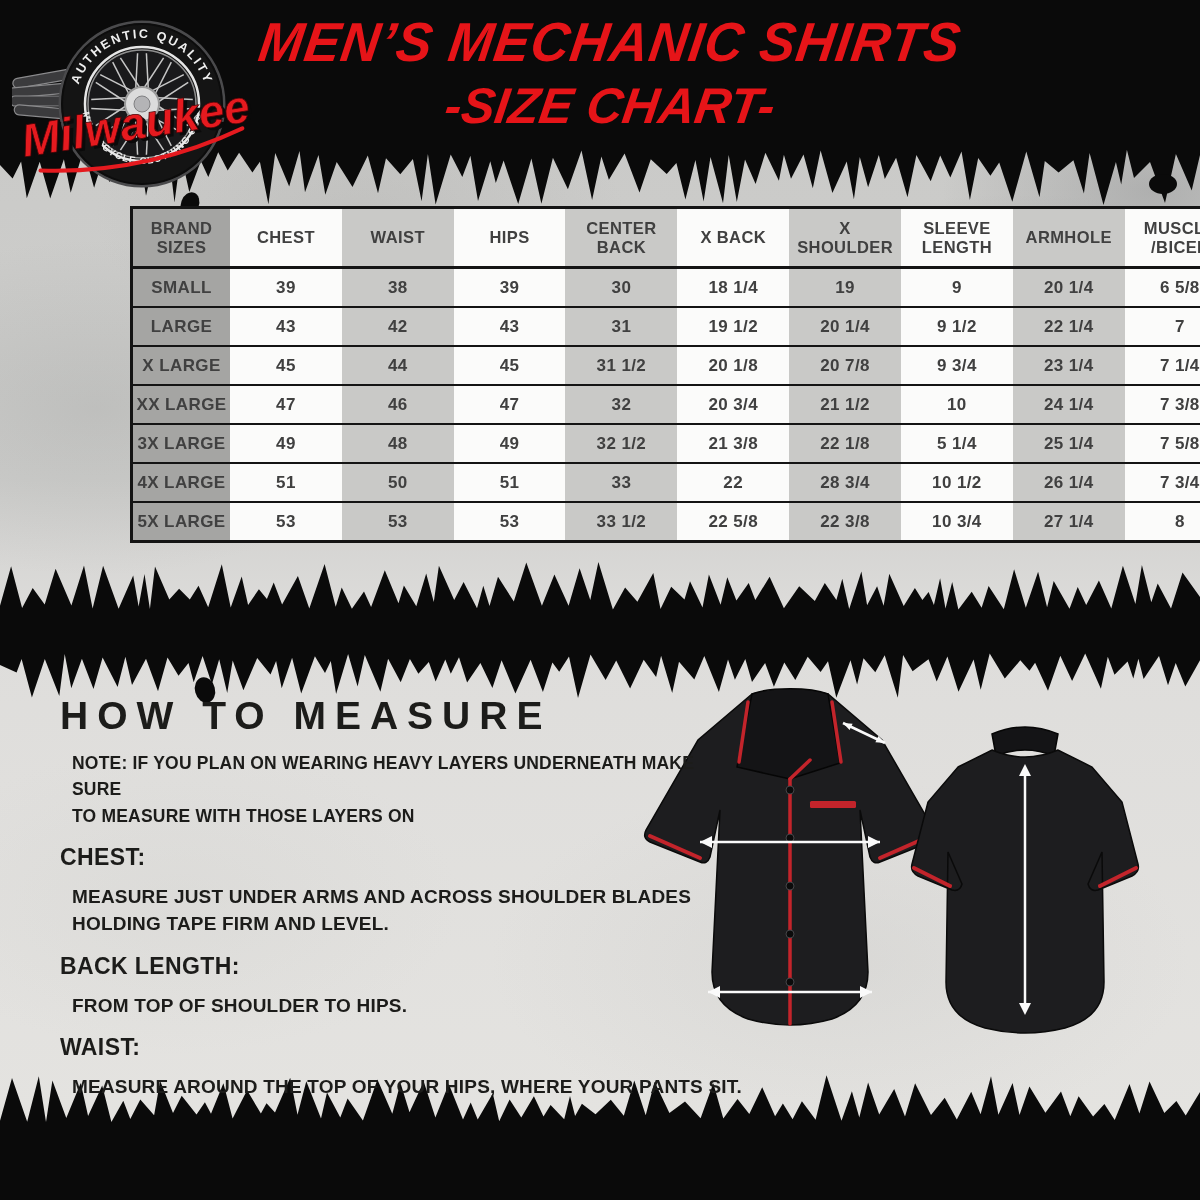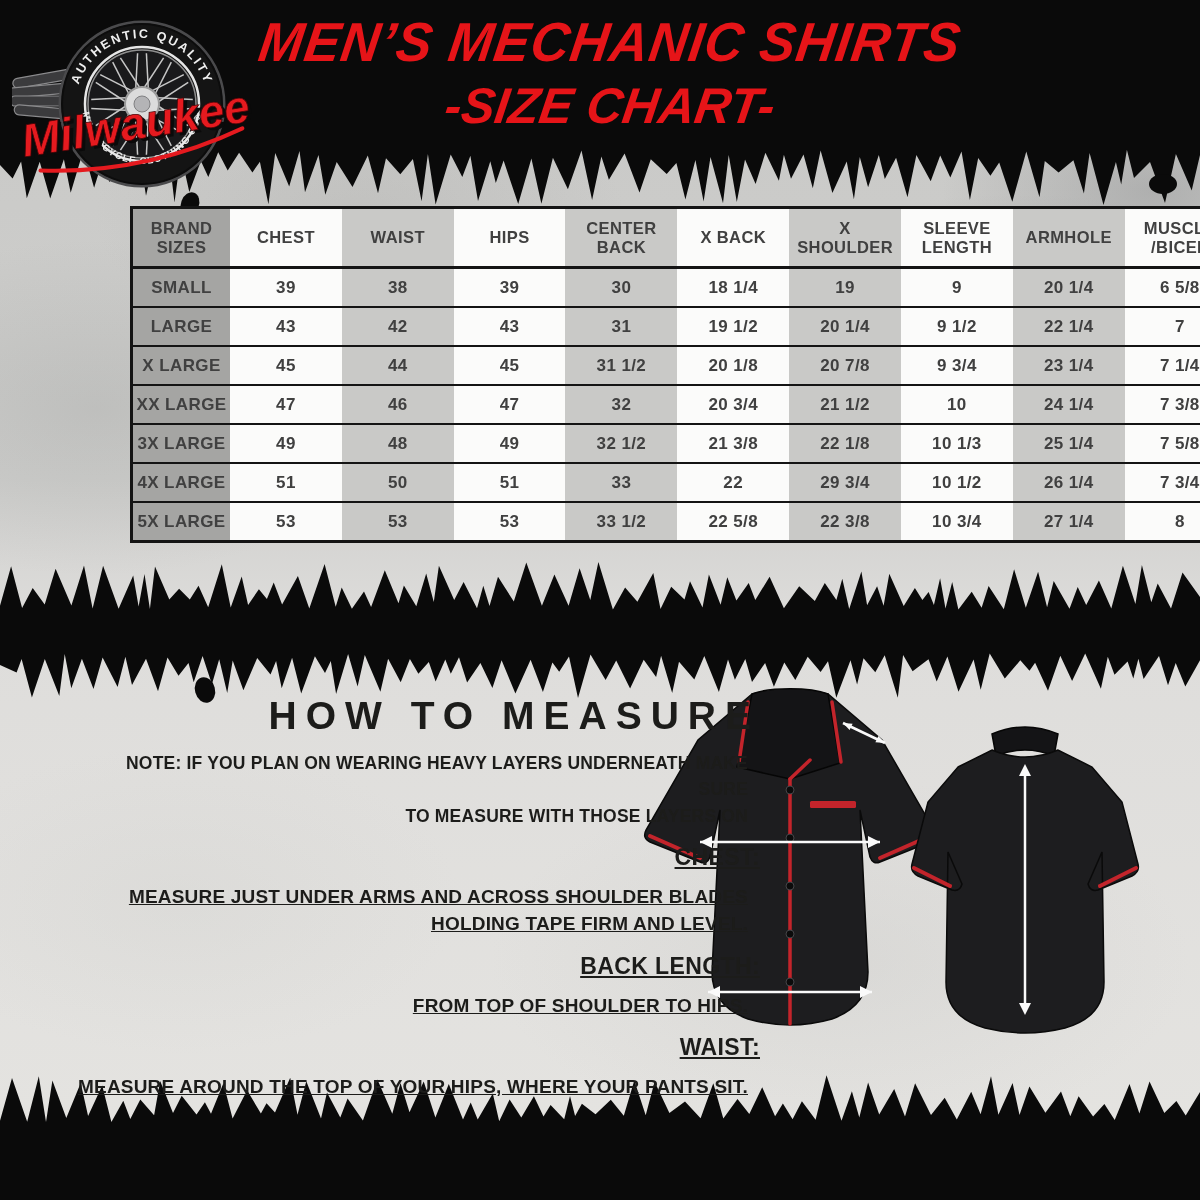--- a/index.html
+++ b/index.html
@@ -205,7 +205,7 @@
           <td class="c-gray">32 1/2</td>
           <td class="c-white">21 3/8</td>
           <td class="c-gray">22 1/8</td>
-          <td class="c-white">10 1/3</td>
+          <td class="c-white">5 1/4</td>
           <td class="c-gray">25 1/4</td>
           <td class="c-white">7 5/8</td>
         </tr>

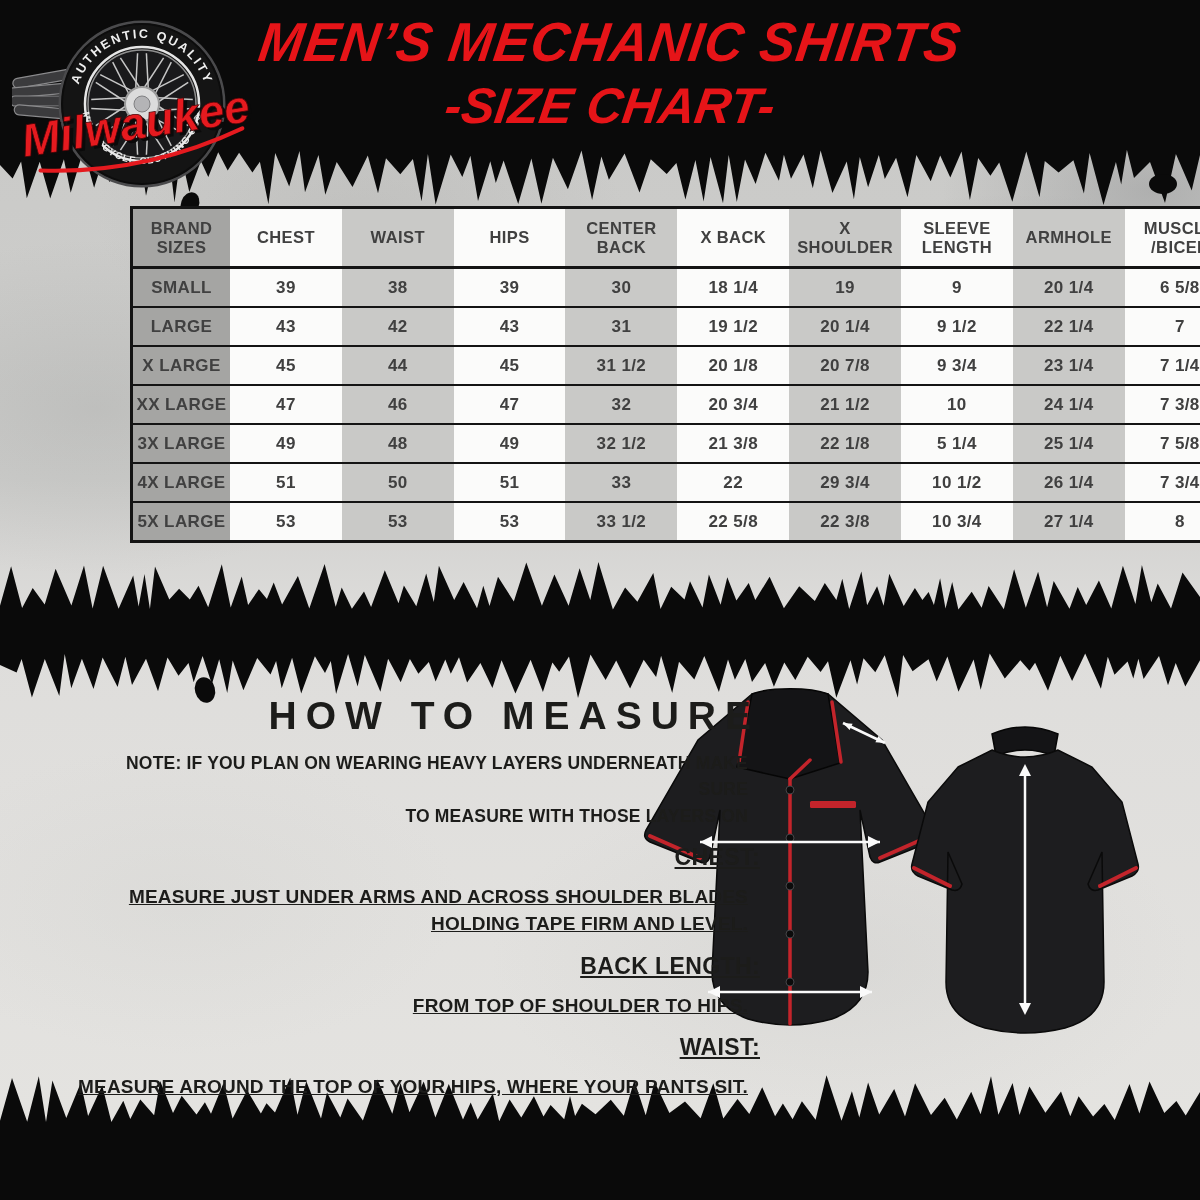--- a/index.html
+++ b/index.html
@@ -216,7 +216,7 @@
           <td class="c-white">51</td>
           <td class="c-gray">33</td>
           <td class="c-white">22</td>
-          <td class="c-gray">29 3/4</td>
+          <td class="c-gray">28 3/4</td>
           <td class="c-white">10 1/2</td>
           <td class="c-gray">26 1/4</td>
           <td class="c-white">7 3/4</td>

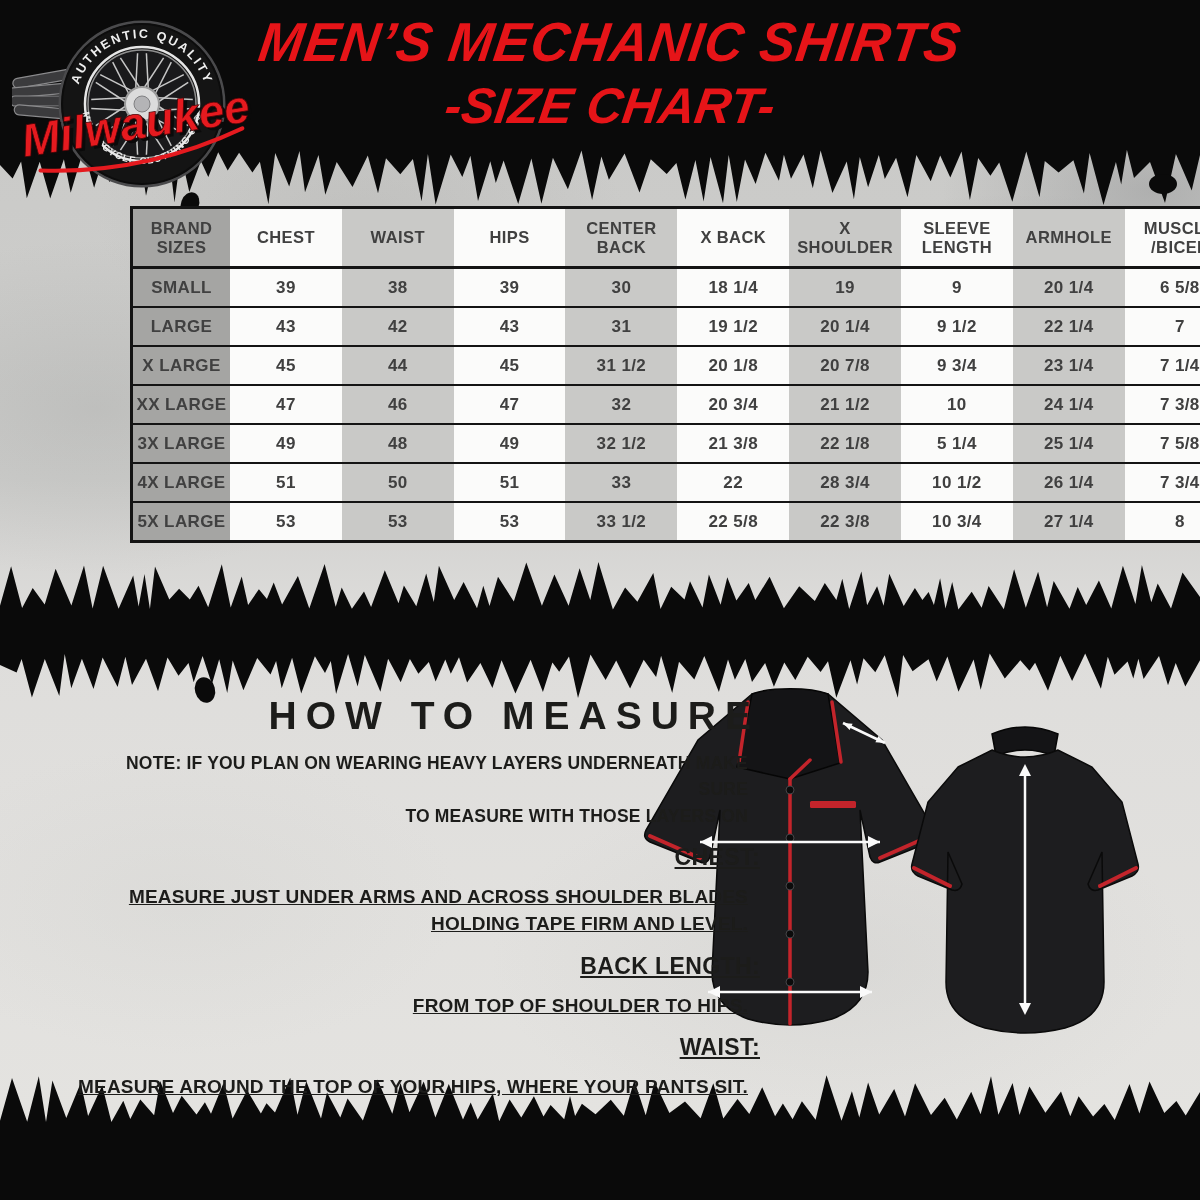--- a/index.html
+++ b/index.html
@@ -39,7 +39,7 @@
   .c-dark{background:#a5a5a3;}
   .c-gray{background:#c9c9c7;}
   .c-white{background:#fbfbfa;}
-  .measure{position:absolute;left:60px;top:694px;width:700px;z-index:5;color:#1c1c1a;text-align:right;}
+  .measure{position:absolute;left:60px;top:694px;width:700px;z-index:5;color:#1c1c1a;}
   .measure h1{font-size:39px;letter-spacing:9px;margin:0 0 10px;font-weight:bold;}
   .measure .note{font-size:17.5px;line-height:1.5;letter-spacing:.2px;font-weight:bold;white-space:pre-line;margin:12px;}
   .measure-item{margin-top:15px;text-decoration:underline;}

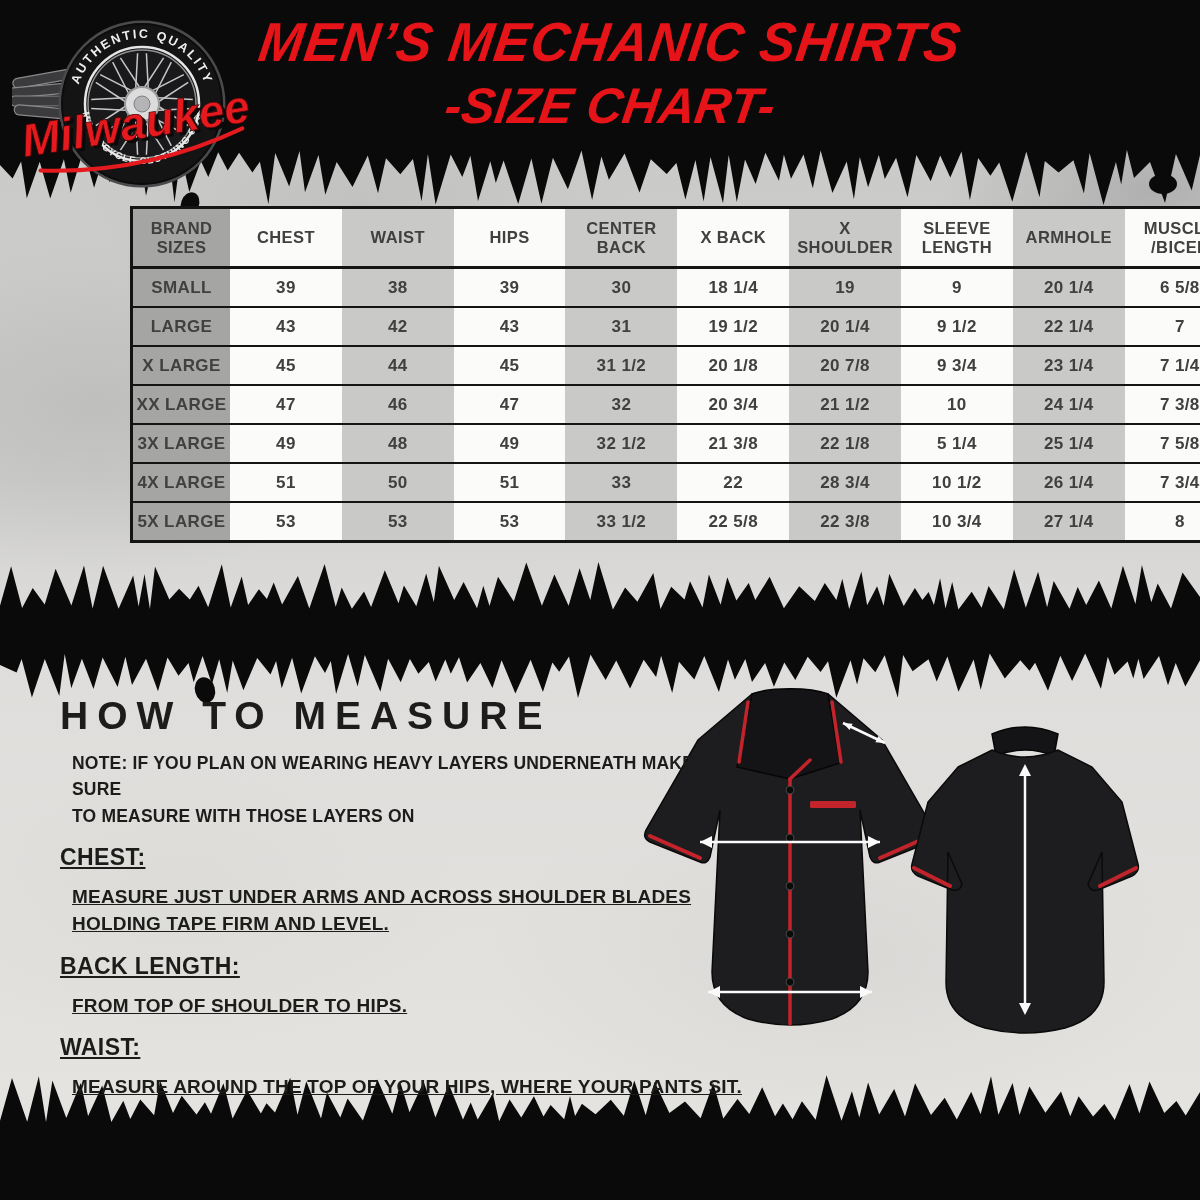--- a/index.html
+++ b/index.html
@@ -42,7 +42,7 @@
   .measure{position:absolute;left:60px;top:694px;width:700px;z-index:5;color:#1c1c1a;}
   .measure h1{font-size:39px;letter-spacing:9px;margin:0 0 10px;font-weight:bold;}
   .measure .note{font-size:17.5px;line-height:1.5;letter-spacing:.2px;font-weight:bold;white-space:pre-line;margin:12px;}
-  .measure-item{margin-top:15px;text-decoration:underline;}
+  .measure-item{margin-top:15px;}
   .measure-item h3{font-size:23px;margin:0 0 4px;letter-spacing:.4px;font-weight:bold;}
   .measure-item p{font-size:19px;margin:12px;line-height:1.45;letter-spacing:.2px;font-weight:bold;white-space:pre-line;}
   .shirts{position:absolute;left:640px;top:672px;z-index:4;}

